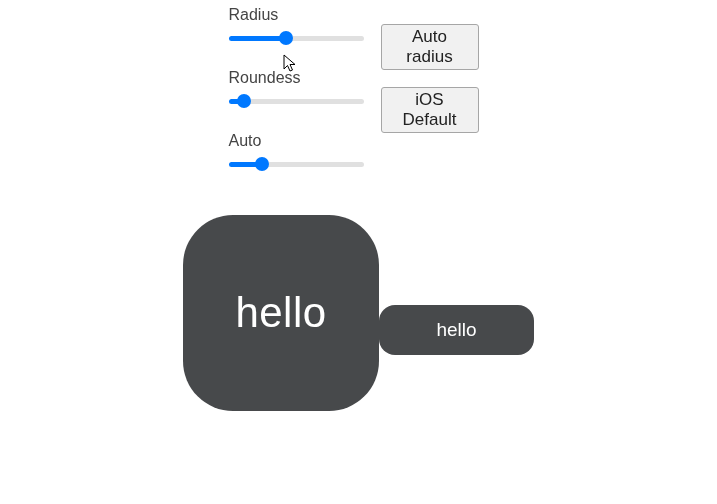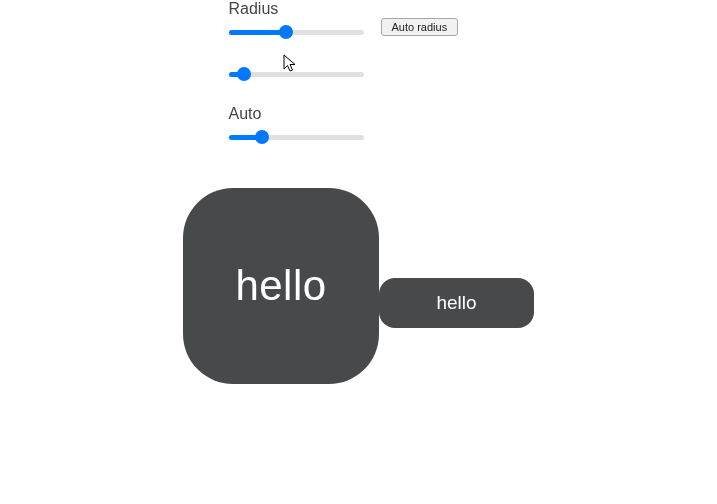--- a/index.html
+++ b/index.html
@@ -17,6 +17,7 @@
     display: flex;
     flex-direction: column;
     align-items: center;
+    padding-top: 6px;
   }
   .controls {
     width: 250px;

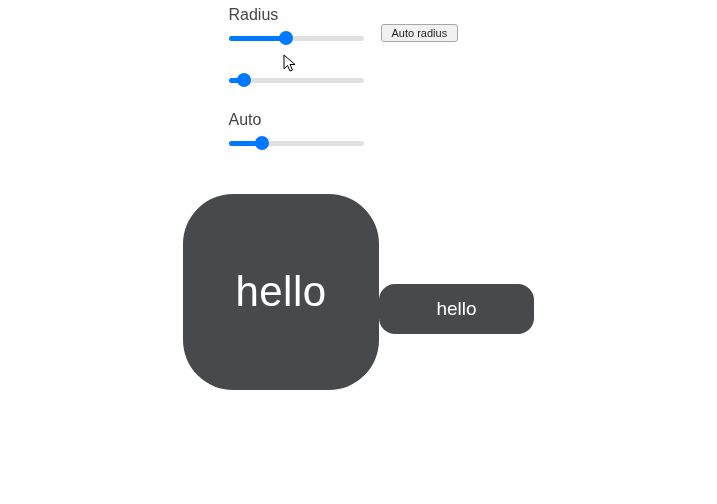--- a/index.html
+++ b/index.html
@@ -89,7 +89,7 @@
     position: absolute;
     left: 152px;
     top: 18px;
-    font-size: 11px;
+    font-size: 17px;
     padding: 2px 10px;
     background: #f1f1f1;
     border: 1px solid #a6a6a6;

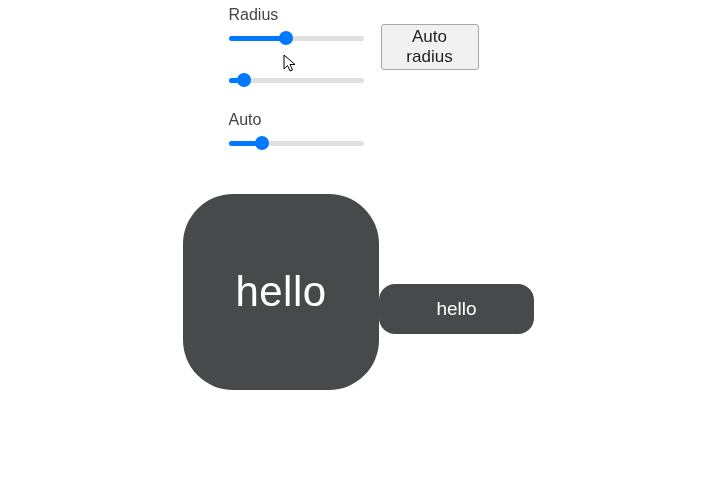--- a/index.html
+++ b/index.html
@@ -151,6 +151,7 @@
     </div>
 
     <div class="control-row">
+      <span class="control-label">Roundess</span>
       <input type="range" min="0" max="100" class="slider s-roundess" value="7" style="">
     </div>
 

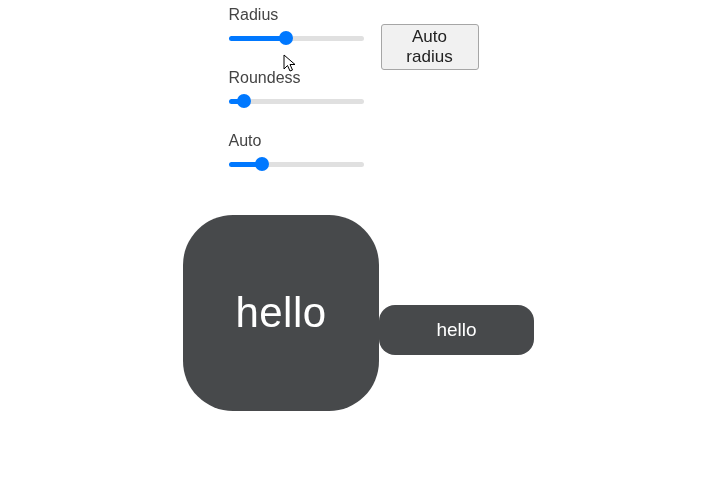--- a/index.html
+++ b/index.html
@@ -153,6 +153,7 @@
     <div class="control-row">
       <span class="control-label">Roundess</span>
       <input type="range" min="0" max="100" class="slider s-roundess" value="7" style="">
+      <button class="side-btn">iOS Default</button>
     </div>
 
     <div class="control-row">

